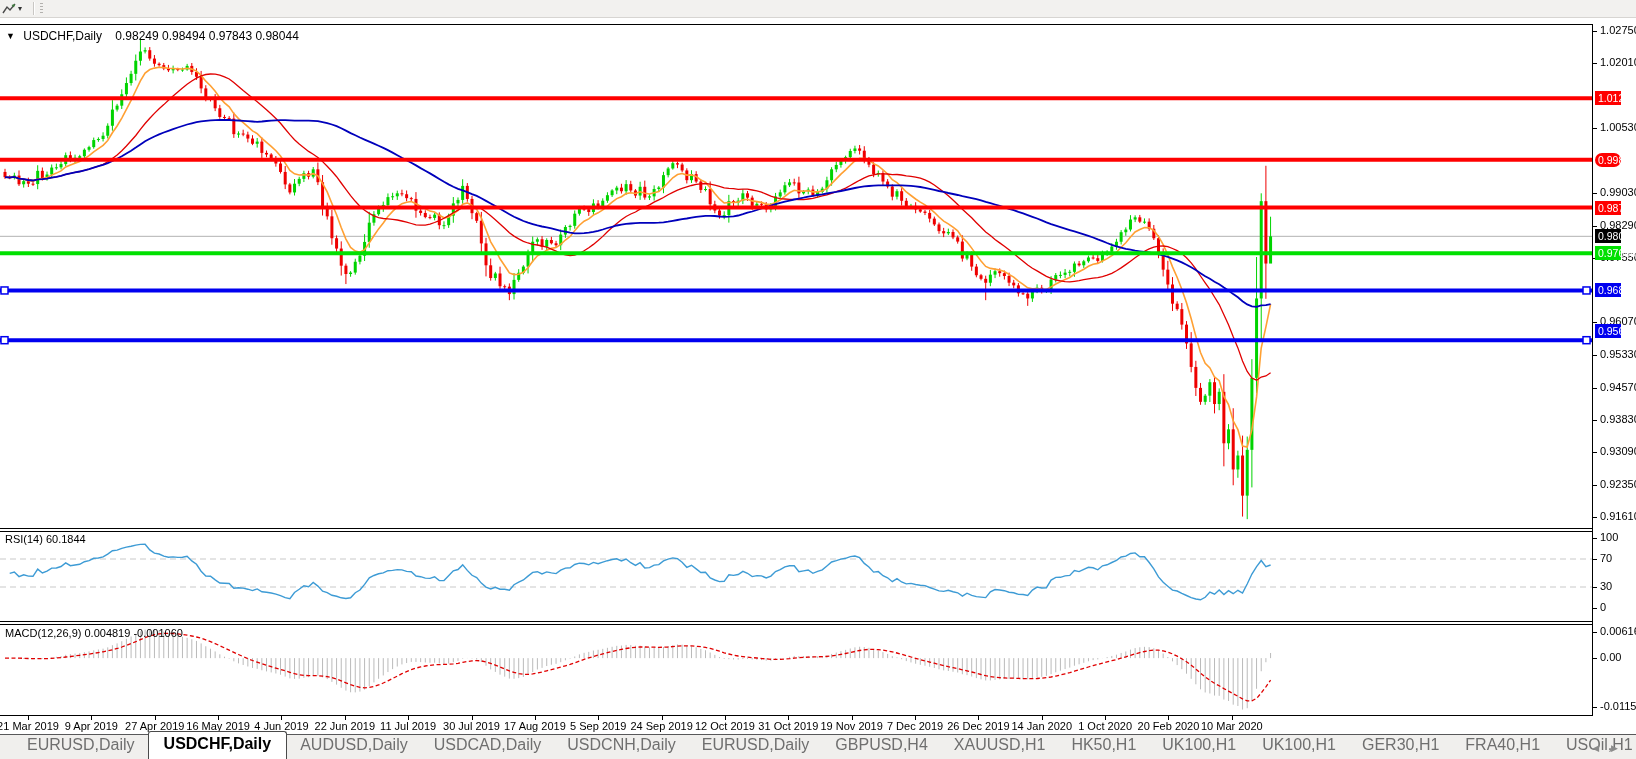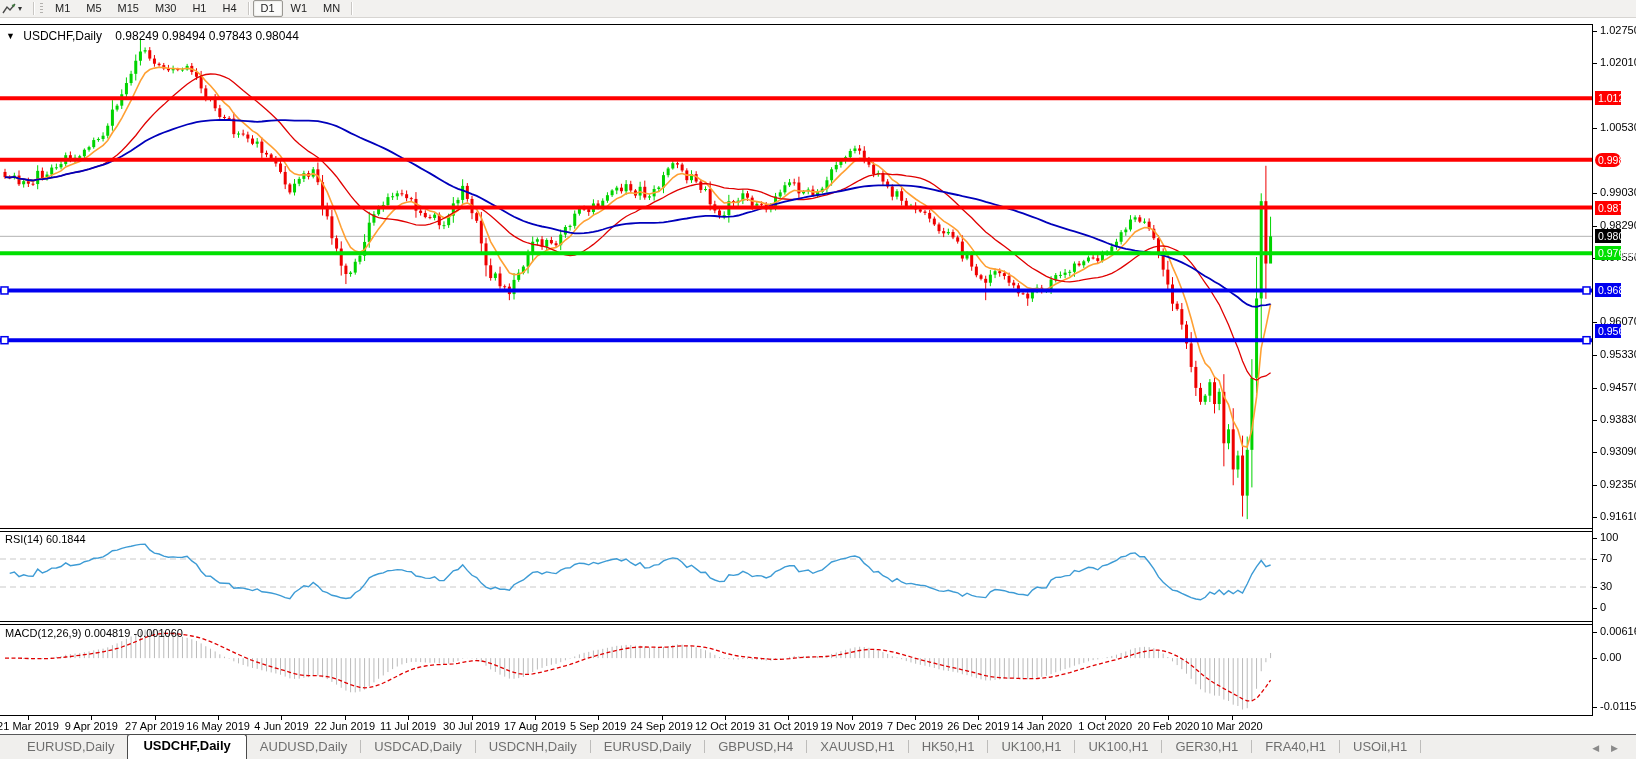--- a/index.html
+++ b/index.html
@@ -56,19 +56,6 @@
     <span class="tb-caret">▾</span>
     <span class="tb-sep"></span>
     <span class="tb-grip"></span>
-    <span id="tf-buttons" style="display:flex;align-items:center;">
-        <span class="tf-btn">M1</span>
-        <span class="tf-btn">M5</span>
-        <span class="tf-btn">M15</span>
-        <span class="tf-btn">M30</span>
-        <span class="tf-btn">H1</span>
-        <span class="tf-btn">H4</span>
-        <span class="tb-sep"></span>
-        <span class="tf-btn active">D1</span>
-        <span class="tf-btn">W1</span>
-        <span class="tf-btn">MN</span>
-        <span class="tb-sep"></span>
-      </span>
   </div>
 
   <div class="hborder" style="top:24px"></div>

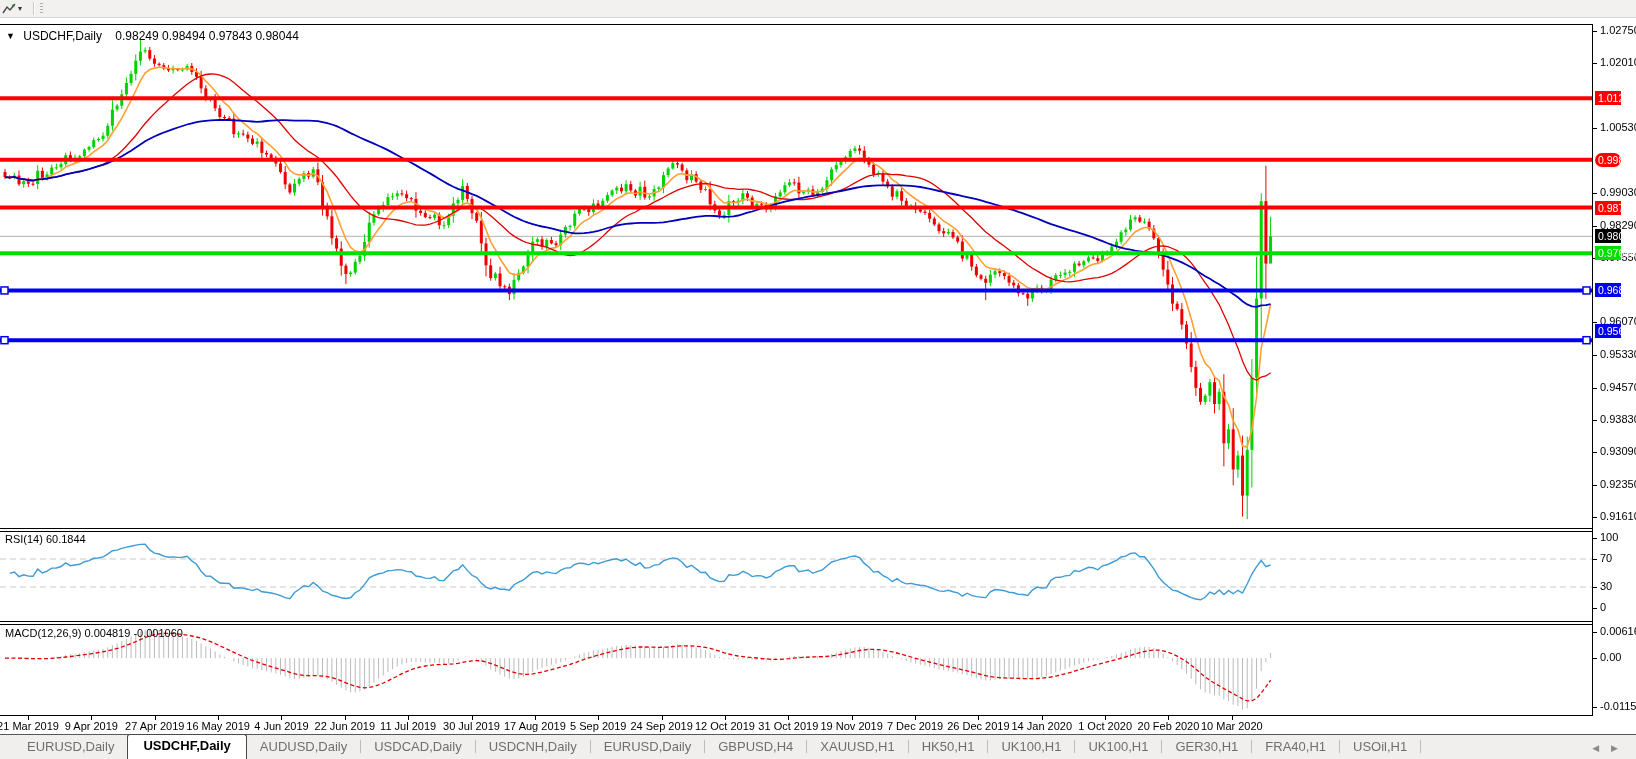--- a/index.html
+++ b/index.html
@@ -35,7 +35,7 @@
   
   #tabbar{position:absolute;left:0;top:734px;width:1636px;height:25px;background:#f0efed;
           border-top:1px solid #58585a;display:flex;align-items:flex-end;padding-left:14px;box-sizing:border-box;}
-  .tab{font-size:13px;color:#6f6f6f;padding:3px 13px 5px 13px;cursor:pointer;white-space:nowrap;}
+  .tab{font-size:16px;color:#6f6f6f;padding:3px 13px 5px 13px;cursor:pointer;white-space:nowrap;}
   .tab.active{background:#fff;color:#000;font-weight:bold;border:1px solid #4a4a4a;border-bottom:none;
               border-radius:3px 3px 0 0;padding:3px 15px 6px 15px;margin-top:-2px;}
   .tab-sep{width:1px;height:13px;background:#bdbcba;margin:0 0 6px 0;}

